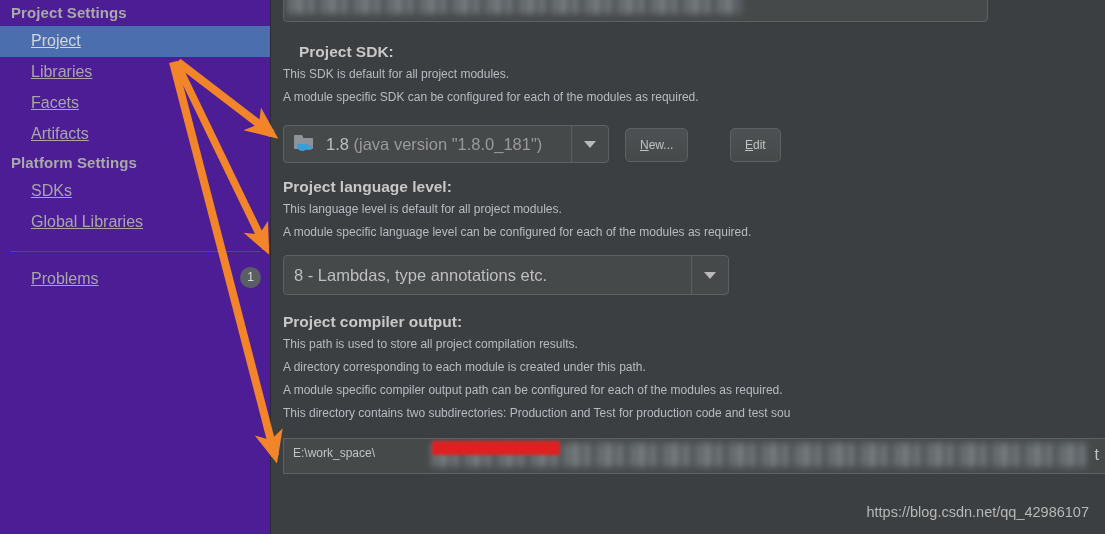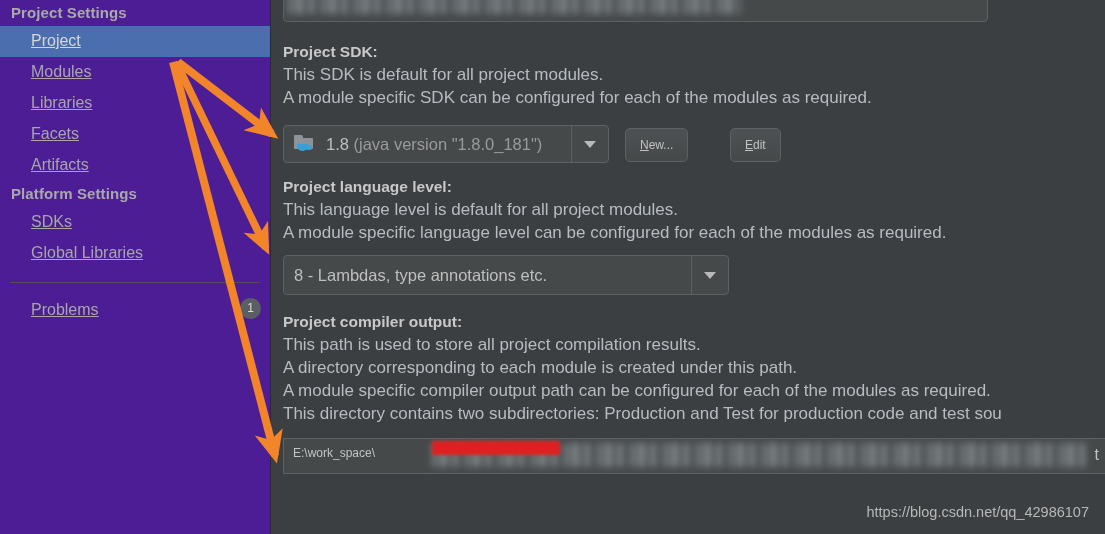--- a/index.html
+++ b/index.html
@@ -314,7 +314,7 @@
     </div>
 
     <div id="sdk-block">
-      <div class="sec-title" style="margin-left:4px;">Project SDK:</div>
+      <div class="sec-title" style="margin-left:20px;">Project SDK:</div>
       <div class="sec-desc" style="margin-left:4px;">This SDK is default for all project modules.</div>
       <div class="sec-desc" style="margin-left:4px;">A module specific SDK can be configured for each of the modules as required.</div>
     </div>

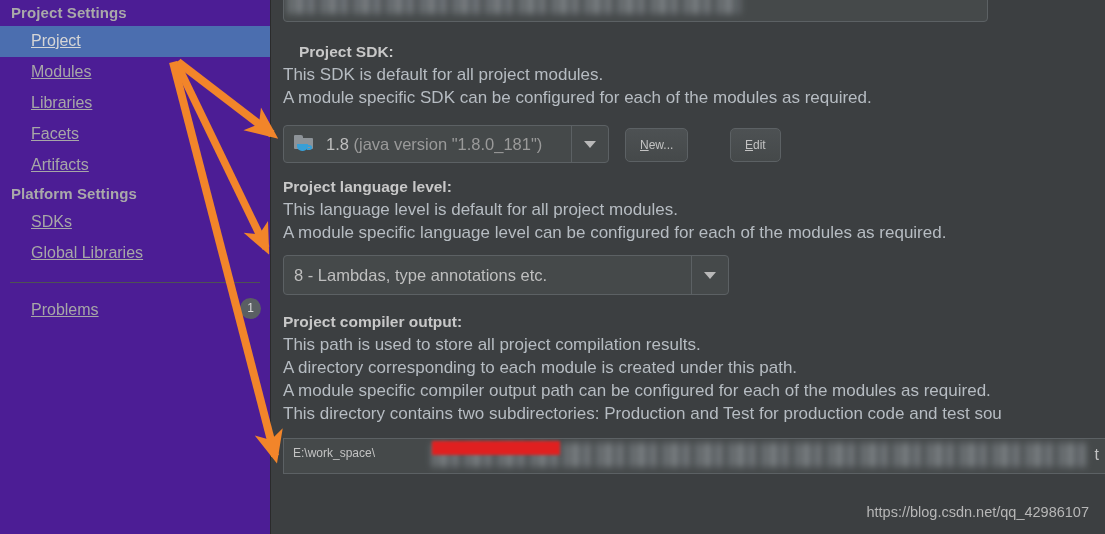--- a/index.html
+++ b/index.html
@@ -275,9 +275,6 @@
 
     <div class="side-item selected">
       <span>Project</span>
-    </div>
-    <div class="side-item">
-      <span>Modules</span>
     </div>
     <div class="side-item">
       <span>Libraries</span>

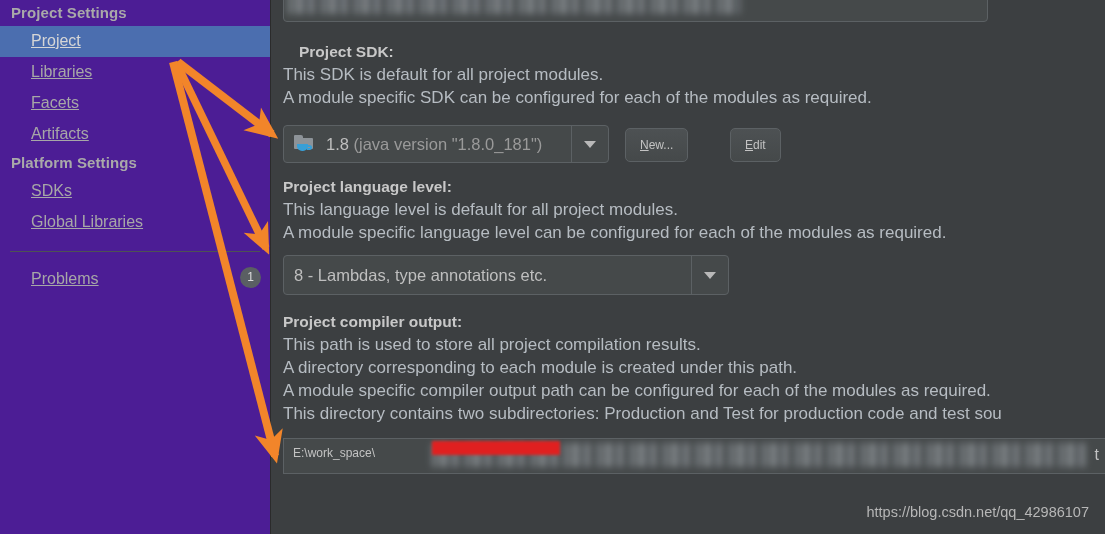--- a/index.html
+++ b/index.html
@@ -87,7 +87,7 @@
   }
   .sec-desc {
     color: #b6bcc2;
-    font-size: 17px;
+    font-size: 12px;
     line-height: 23px;
     margin: 0;
     white-space: nowrap;

